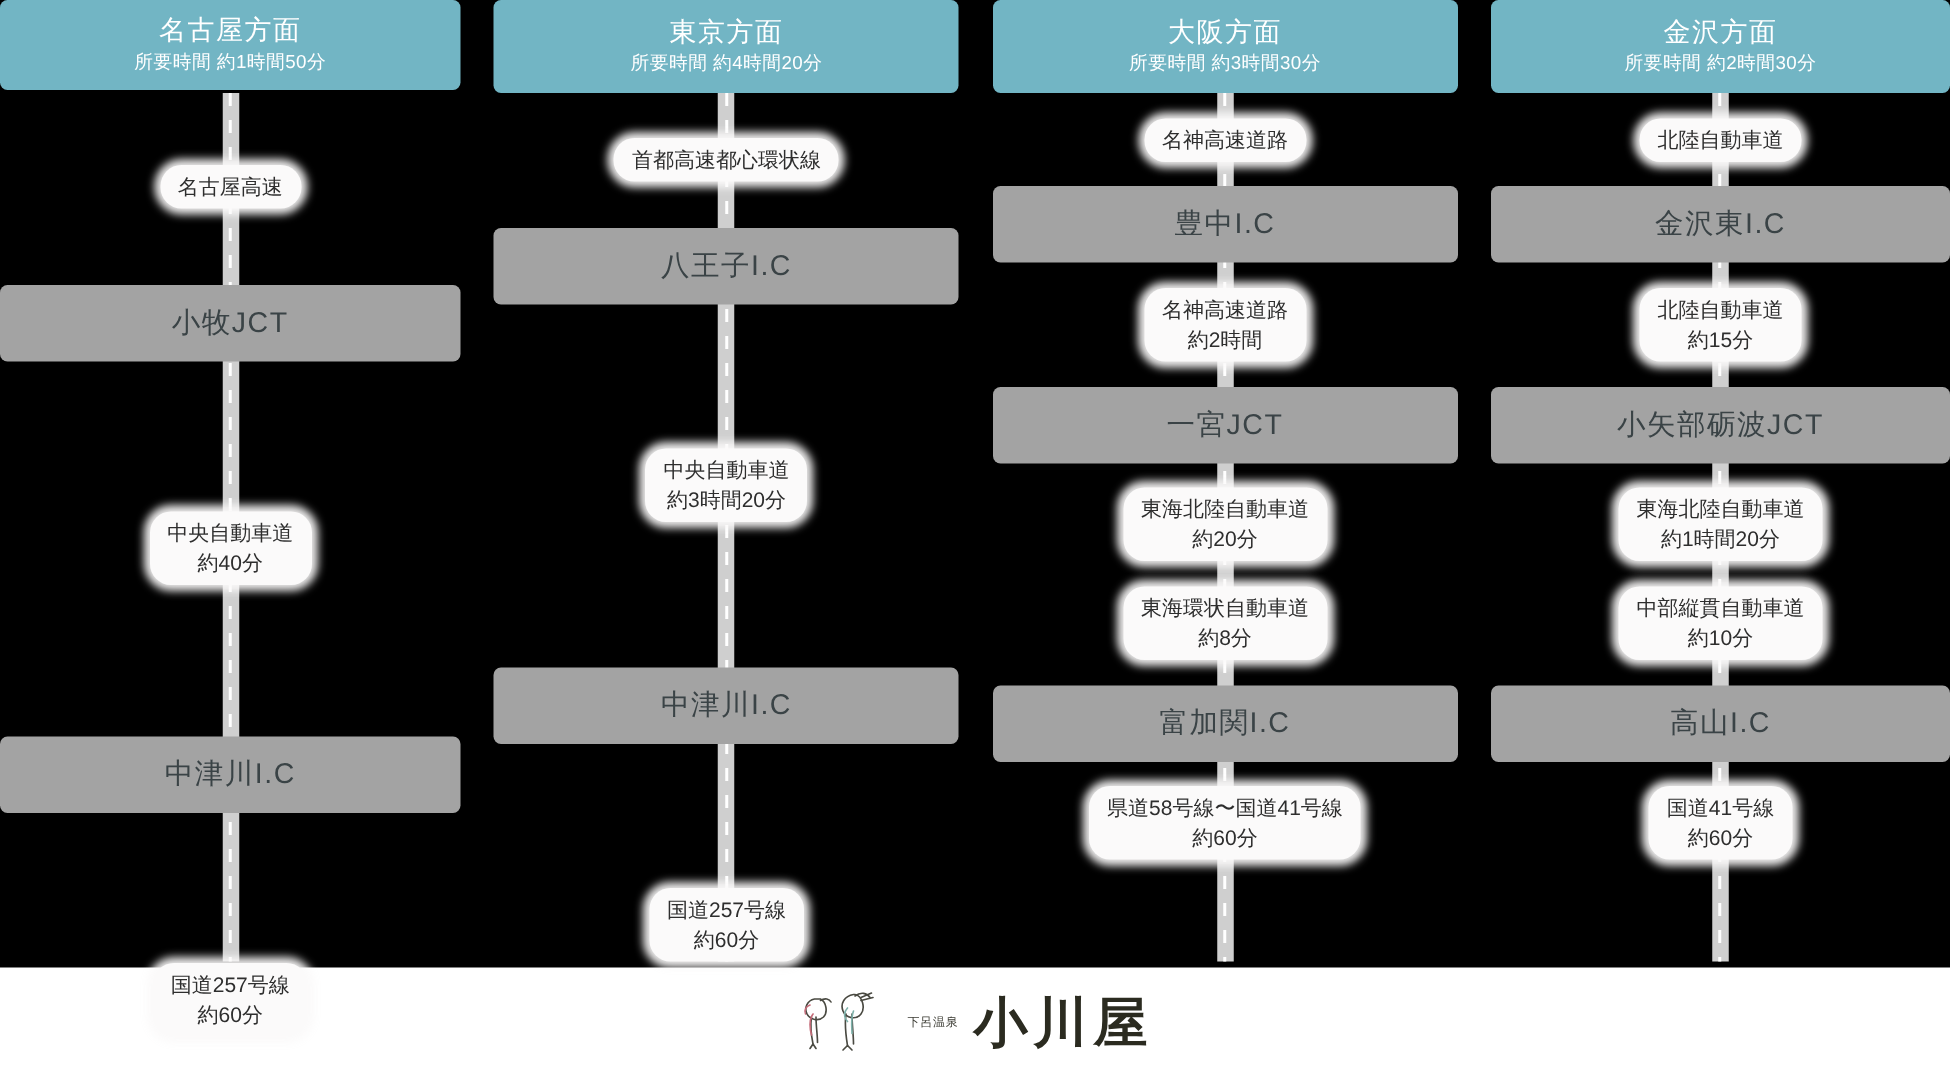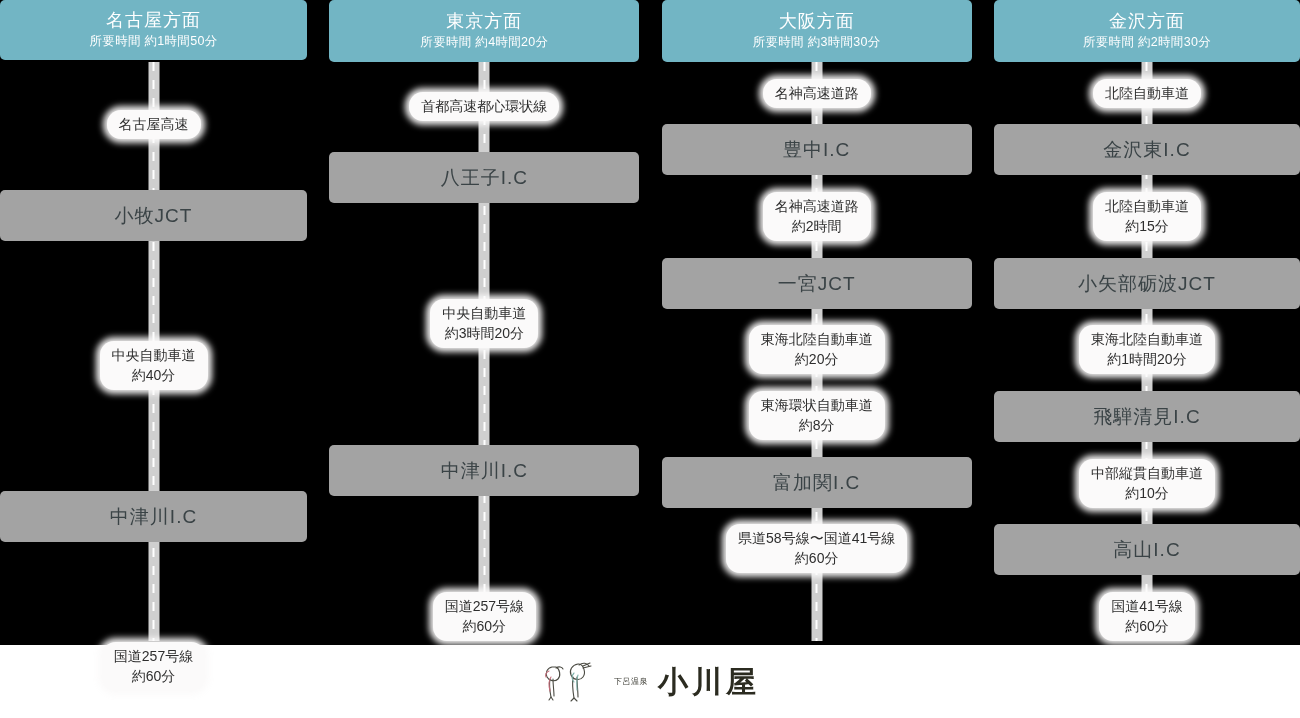--- a/index.html
+++ b/index.html
@@ -253,7 +253,6 @@
           <div class="seg" style="margin-top: 16.6667px;">
             <div class="label"><span>東海北陸自動車道</span><span class="l2">約1時間20分</span></div>
           </div>
-          <div class="station" style="margin-top: 16.6667px;">飛騨清見I.C</div>
           <div class="seg" style="margin-top: 16.6667px;">
             <div class="label"><span>中部縦貫自動車道</span><span class="l2">約10分</span></div>
           </div>

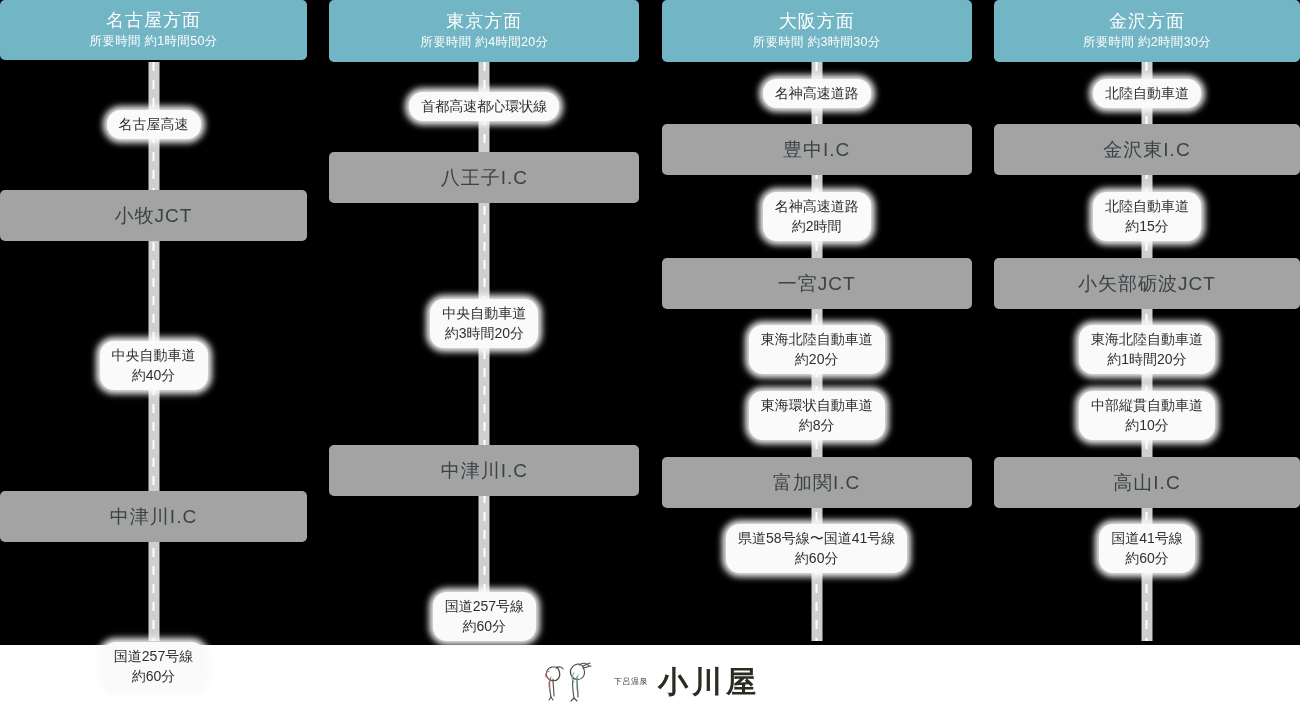--- a/index.html
+++ b/index.html
@@ -147,7 +147,7 @@
     white-space:nowrap;
   }
   .logo .brand {
-    font-size:30px;
+    font-size:36px;
     color:#2b2b20;
     letter-spacing:4px;
     font-family:"DejaVu Serif", serif;

